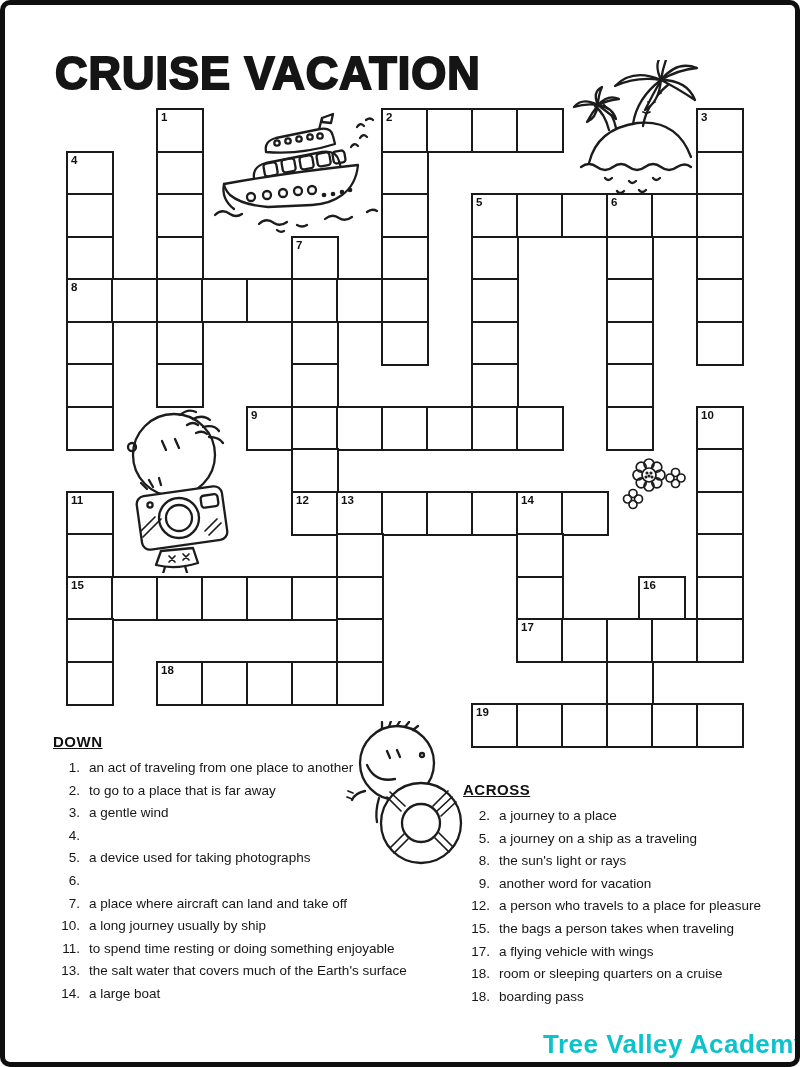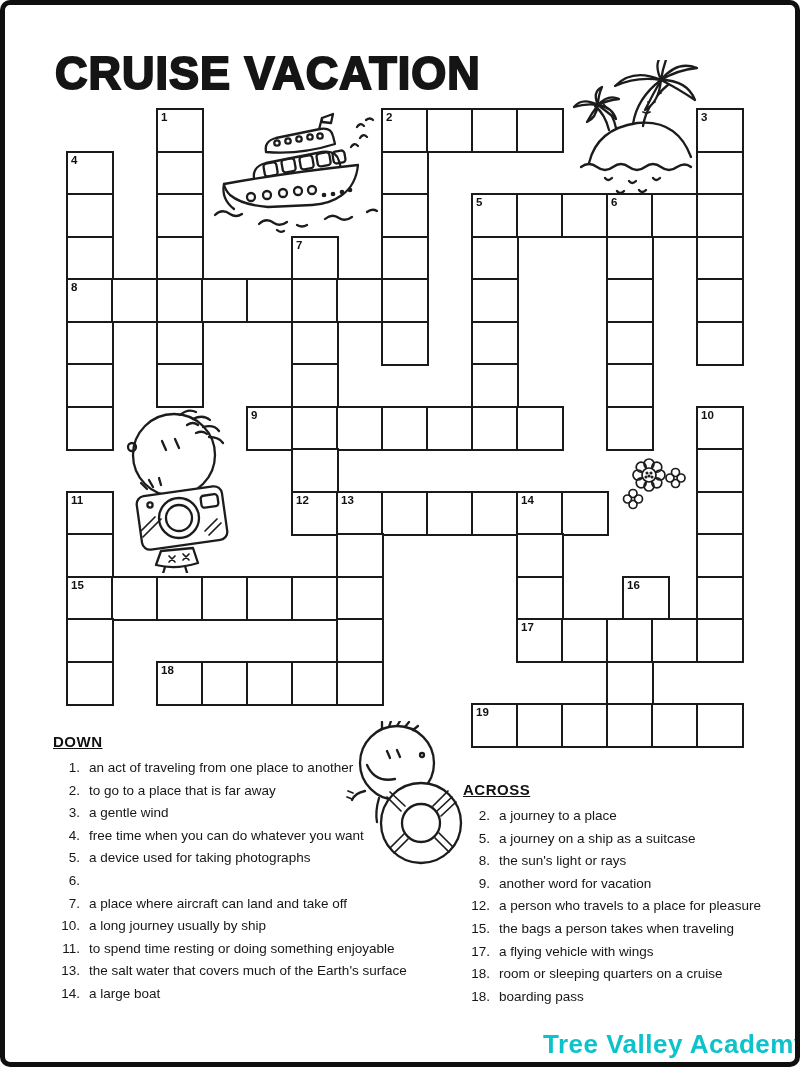--- a/index.html
+++ b/index.html
@@ -163,7 +163,7 @@
       <div class="cell" style="left: 225px; top: 467.5px;"></div>
       <div class="cell" style="left: 270px; top: 467.5px;"></div>
       <div class="cell" style="left: 450px; top: 467.5px;"></div>
-      <div class="cell" style="left: 556px; top: 467.5px;">
+      <div class="cell" style="left: 572px; top: 467.5px;">
         <span class="cellnum">16</span>
       </div>
       <div class="cell" style="left: 630px; top: 467.5px;"></div>

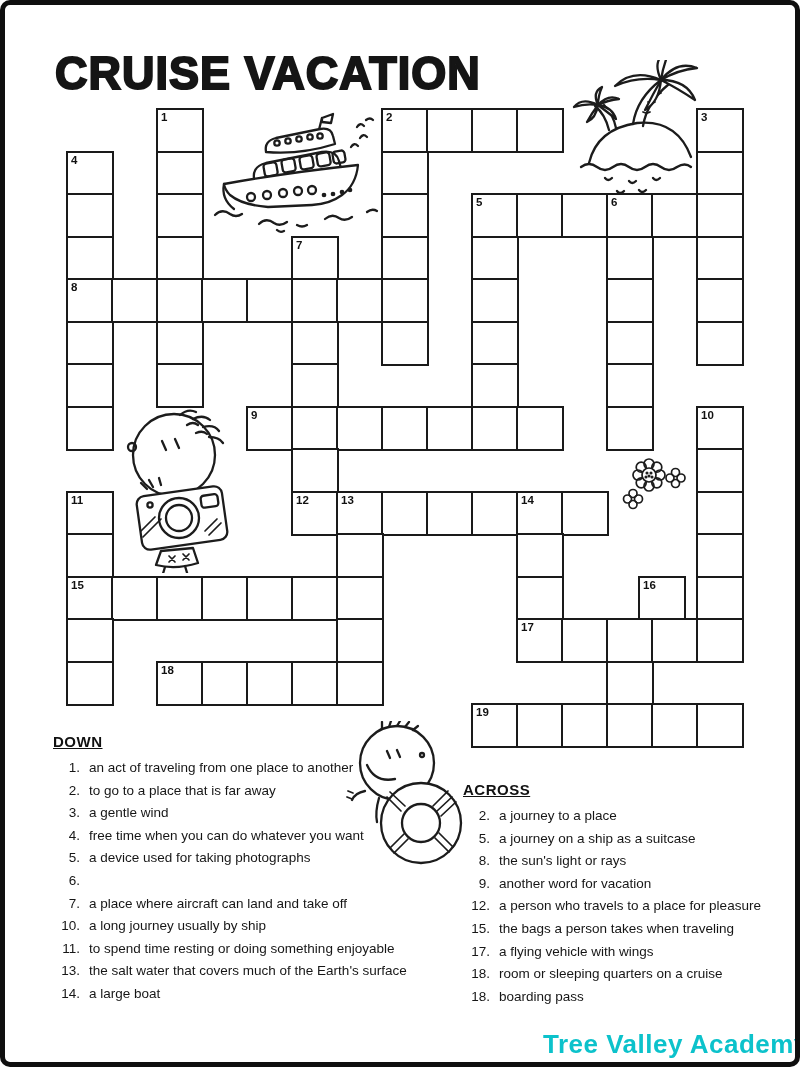--- a/index.html
+++ b/index.html
@@ -348,7 +348,6 @@
         </li>
         <li>
           <span class="cnum">4.</span>
-          <span class="ctext">free time when you can do whatever you want</span>
         </li>
         <li>
           <span class="cnum">5.</span>

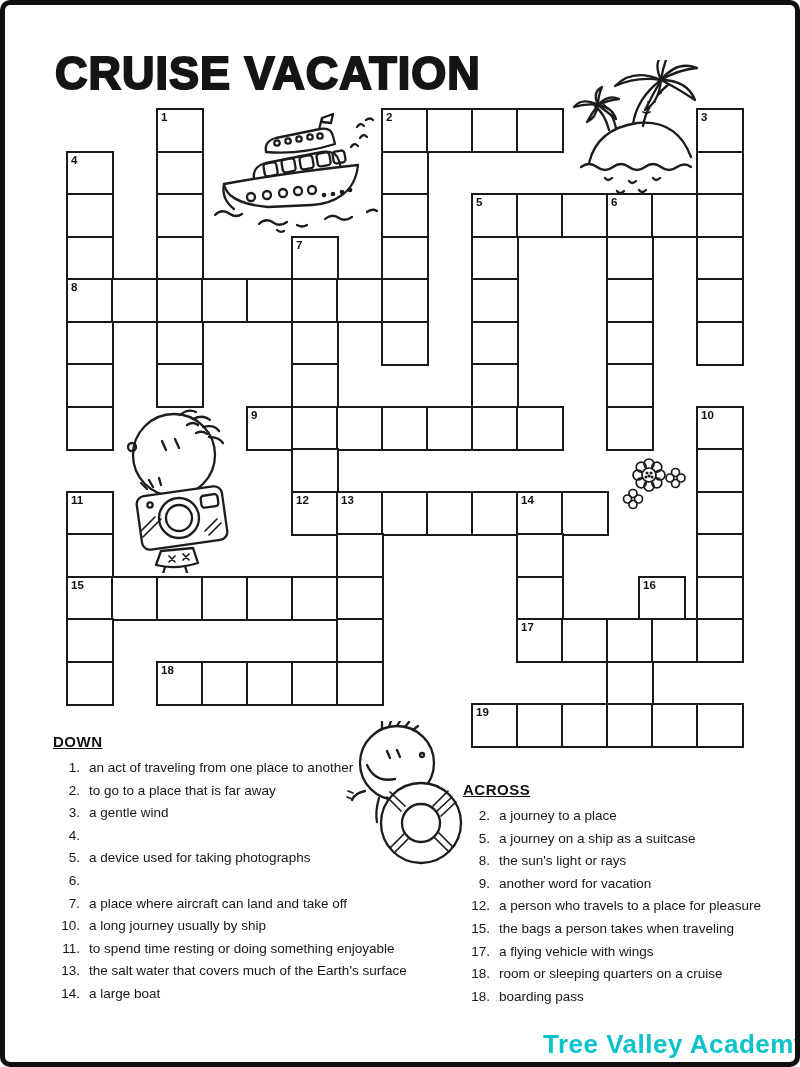--- a/index.html
+++ b/index.html
@@ -388,7 +388,7 @@
         </li>
         <li>
           <span class="cnum">5.</span>
-          <span class="ctext">a journey on a ship as a suitcase</span>
+          <span class="ctext">a journey on a ship as a traveling</span>
         </li>
         <li>
           <span class="cnum">8.</span>

